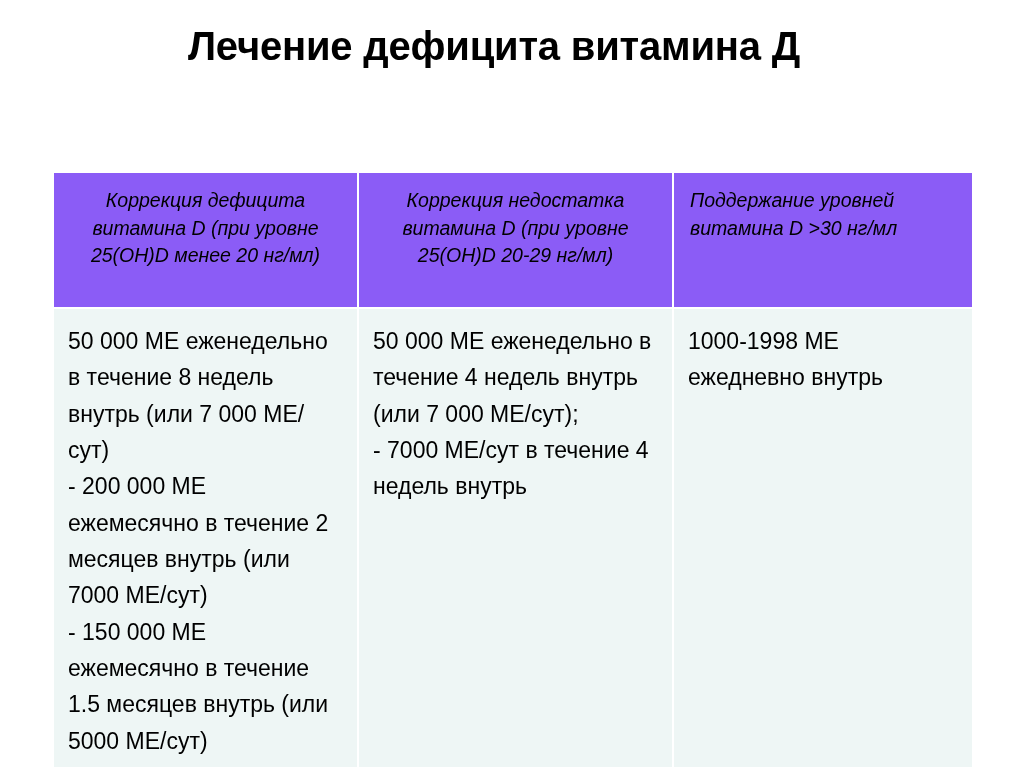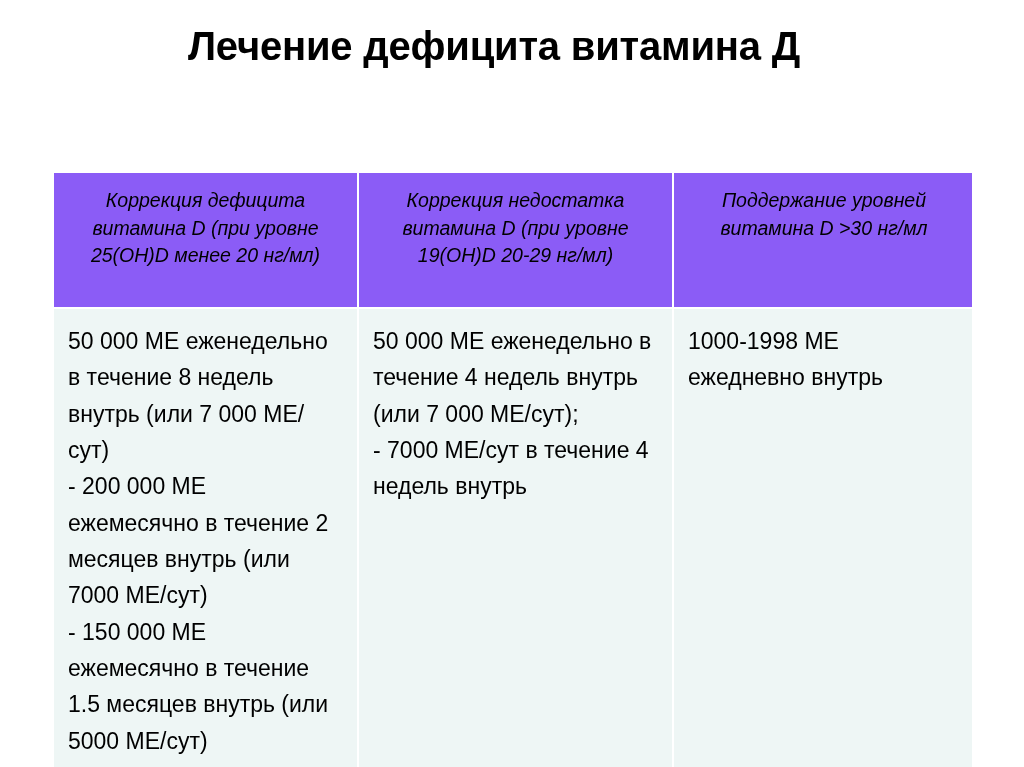--- a/index.html
+++ b/index.html
@@ -90,7 +90,7 @@
       <thead>
         <tr>
           <th class="col1">Коррекция дефицита витамина D (при уровне 25(ОН)D менее 20 нг/мл)</th>
-          <th class="col2">Коррекция недостатка витамина D (при уровне 19(ОН)D 20-29 нг/мл)</th>
+          <th class="col2">Коррекция недостатка витамина D (при уровне 25(ОН)D 20-29 нг/мл)</th>
           <th class="col3">Поддержание уровней витамина D &gt;30 нг/мл</th>
         </tr>
       </thead>

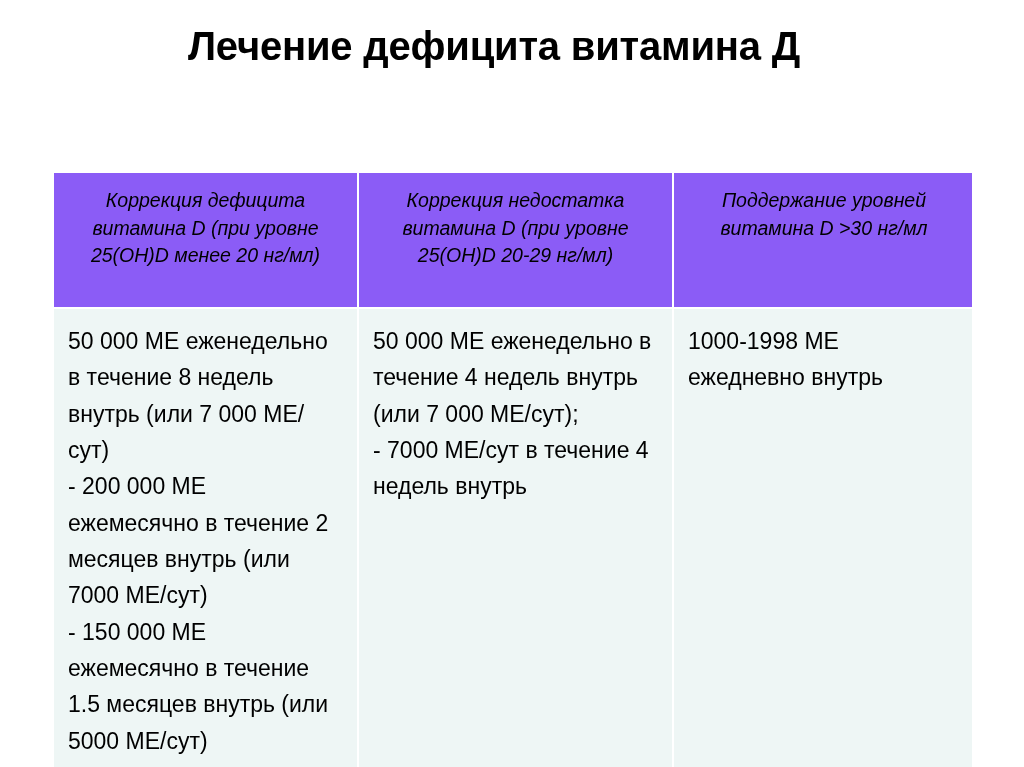--- a/index.html
+++ b/index.html
@@ -58,7 +58,7 @@
     height: 136px;
   }
   table.dose-table thead th.col3 {
-    text-align: center;
+    text-align: left;
     padding-left: 16px;
   }
   table.dose-table tbody td {

